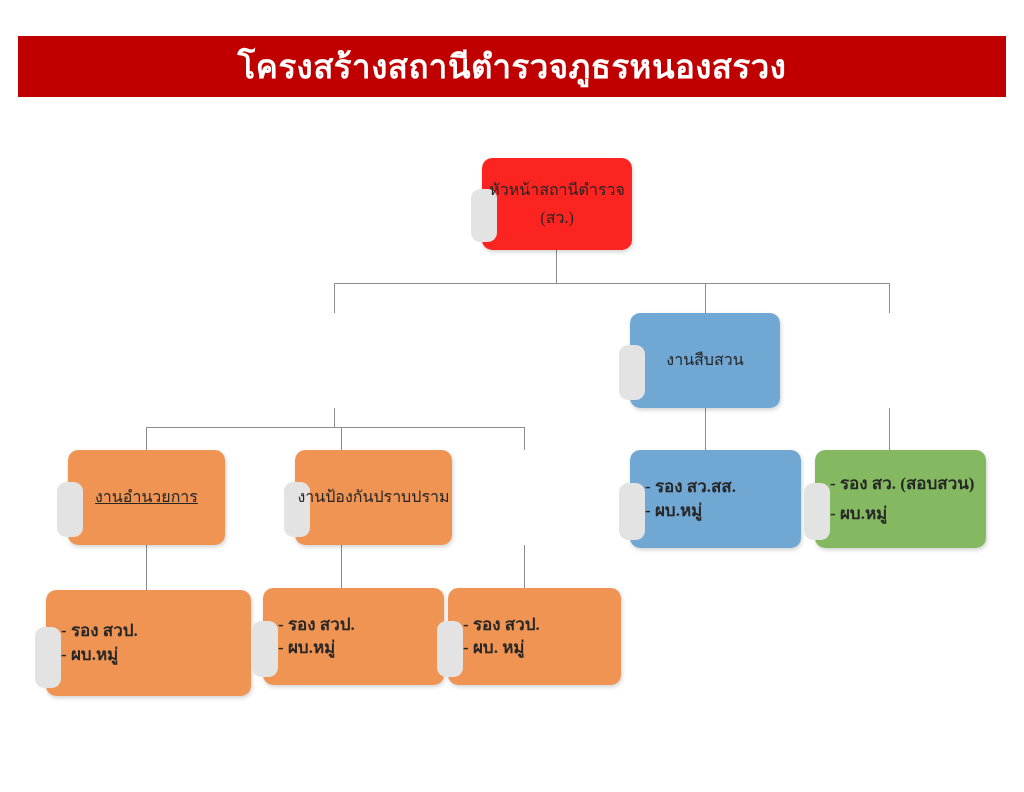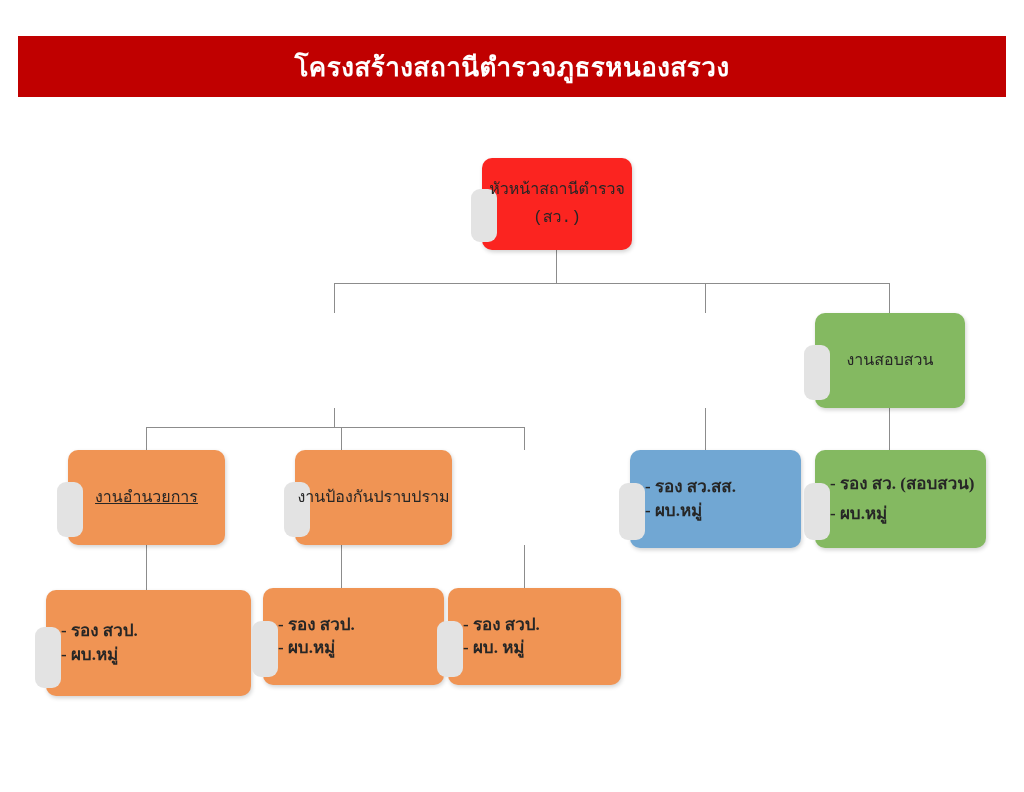--- a/index.html
+++ b/index.html
@@ -30,7 +30,7 @@
   }
   .banner .banner-title {
     color: #ffffff;
-    font-size: 26px;
+    font-size: 33px;
     font-weight: bold;
     letter-spacing: 0.5px;
   }

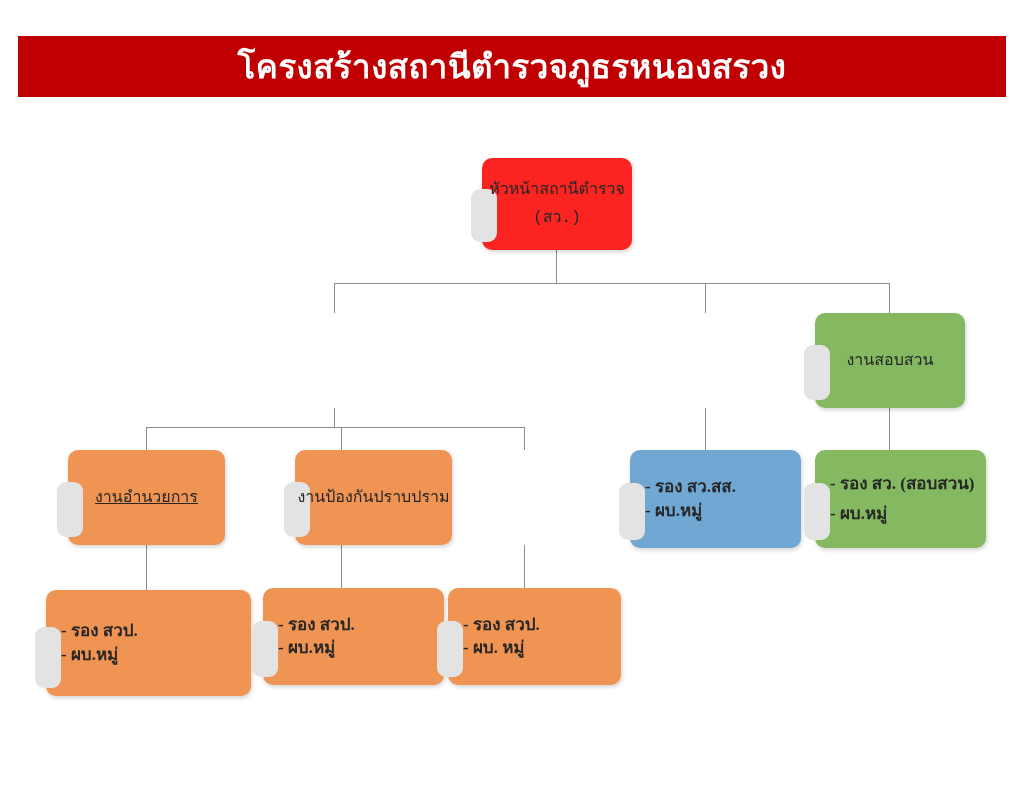--- a/index.html
+++ b/index.html
@@ -72,7 +72,7 @@
     z-index: -1;
   }
 
-  .red    { background: var(--red, #fb2420); font-family: Liberation Mono, monospace; }
+  .red    { background: var(--red, #fb2420); }
   .orange { background: var(--orange, #f09454); }
   .blue   { background: var(--blue, #71a7d3); }
   .green  { background: var(--green, #84b961); }

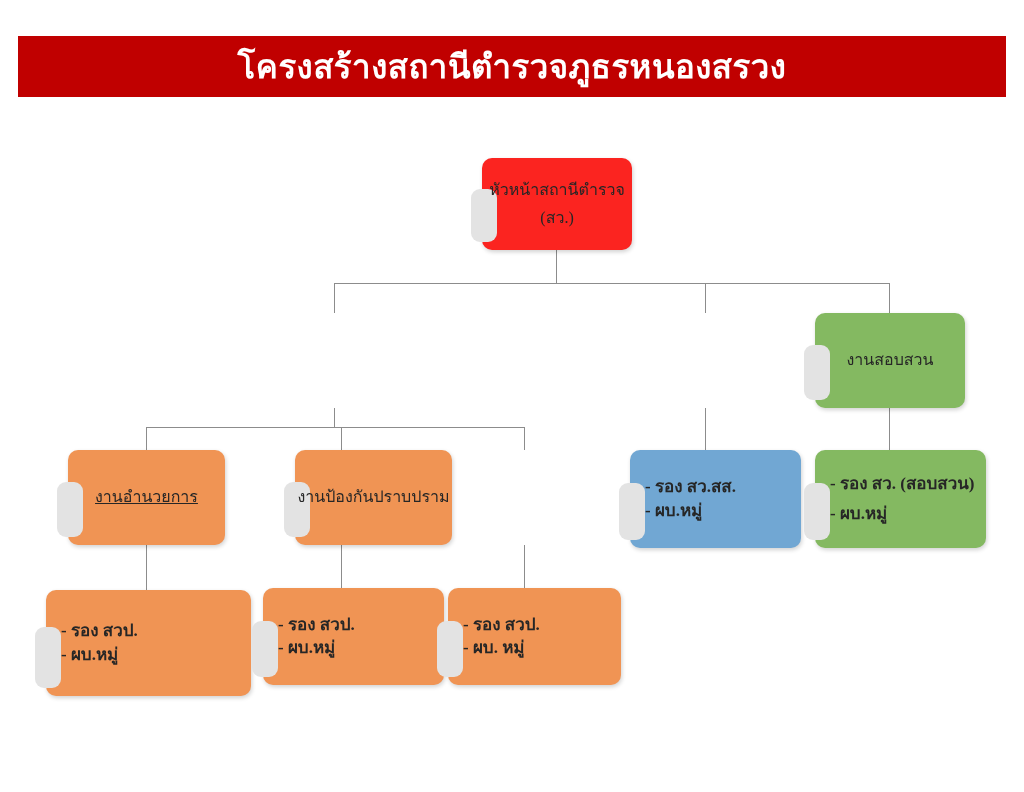--- a/index.html
+++ b/index.html
@@ -139,6 +139,9 @@
   </div>
 
 
+  <div class="node blue n-invest">
+    <span class="nline">งานสืบสวน</span>
+  </div>
 
   <div class="node green n-inquiry">
     <span class="nline">งานสอบสวน</span>

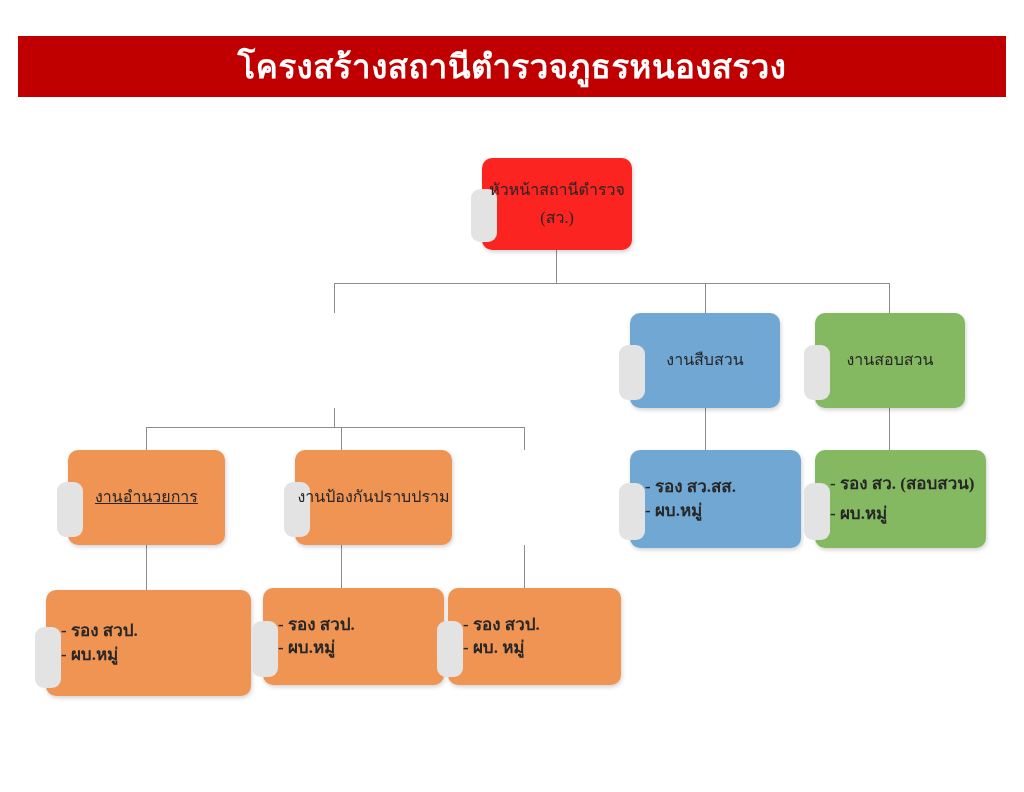--- a/index.html
+++ b/index.html
@@ -143,9 +143,6 @@
     <span class="nline">งานสืบสวน</span>
   </div>
 
-  <div class="node green n-inquiry">
-    <span class="nline">งานสอบสวน</span>
-  </div>
 
   <div class="node orange n-admin">
     <span class="nline">งานอำนวยการ</span>

